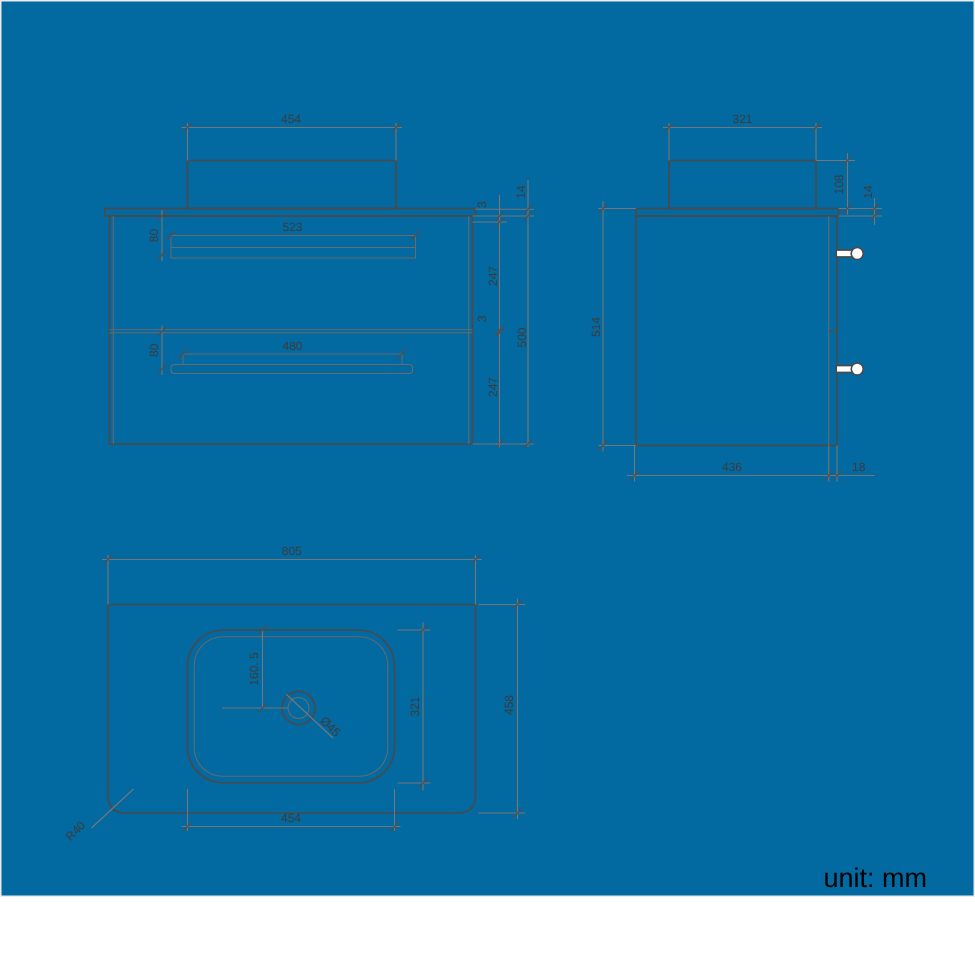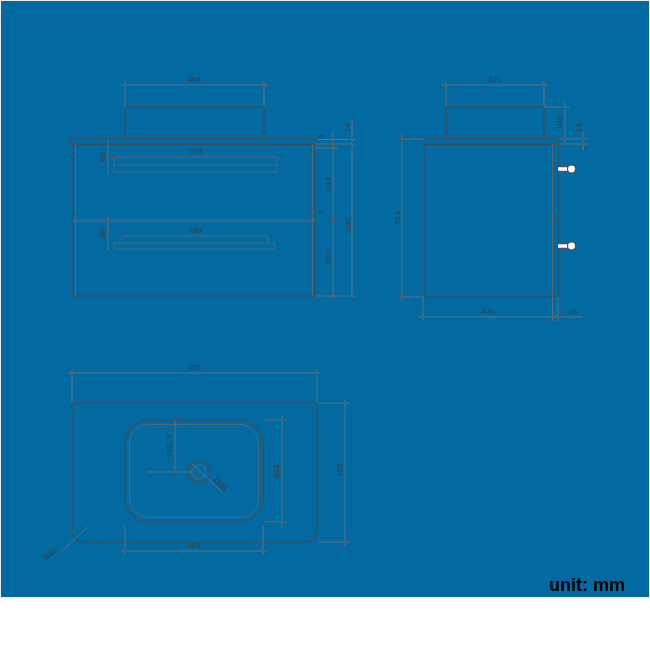--- a/index.html
+++ b/index.html
@@ -16,7 +16,7 @@
   .tick{stroke:#4f4f4f;stroke-width:1;fill:none;}
   text.d{font-family:"Liberation Sans", sans-serif;font-size:8px;fill:#3c3c3c;}
   .unit{position:absolute;left:549px;top:575px;width:90px;font-size:18px;color:#000;
-        font-family:"Liberation Sans", sans-serif;font-weight:bold;}
+        font-family:"Liberation Sans", sans-serif;}
 </style>
 </head>
 <body>

